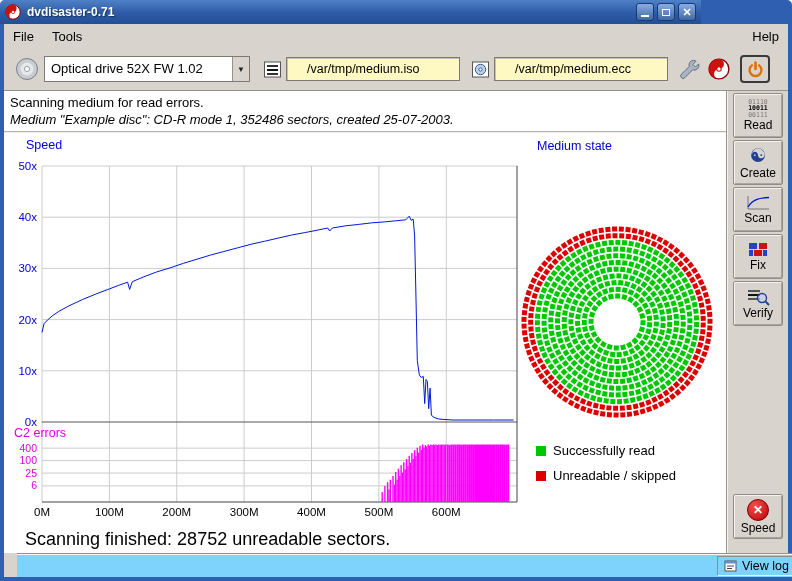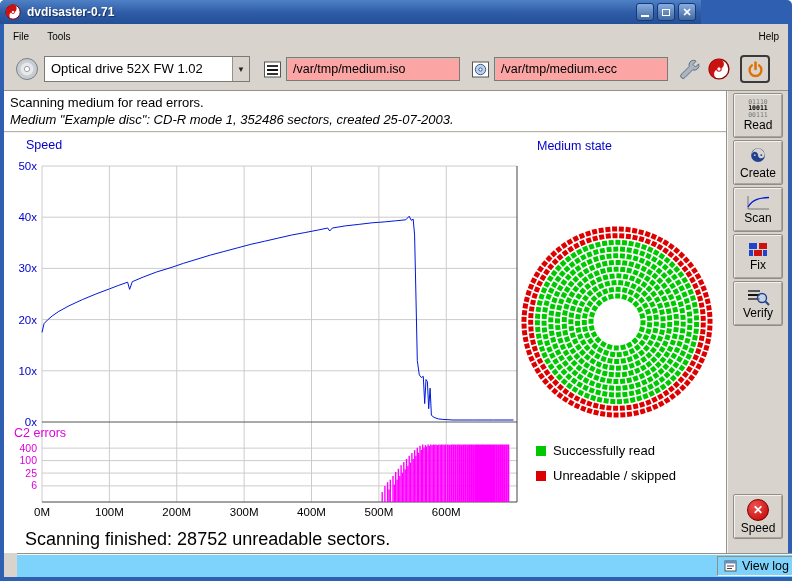--- a/index.html
+++ b/index.html
@@ -13,7 +13,7 @@
   .max-glyph{width:8px;height:7px;border:1.5px solid #fff;}
   
   .app{position:absolute;left:4px;top:24px;width:784px;height:553px;background:#d8d4cd;color:#000;}
-  .menubar{position:absolute;left:0;top:0;width:784px;height:25px;display:flex;align-items:center;font-size:10px;}
+  .menubar{position:absolute;left:0;top:0;width:784px;height:25px;display:flex;align-items:center;font-size:13px;}
   .menu-item{padding:4px 9px;}
   .menu-spacer{flex:1;}
   .toolbar{position:absolute;left:0;top:25px;width:784px;height:41px;}

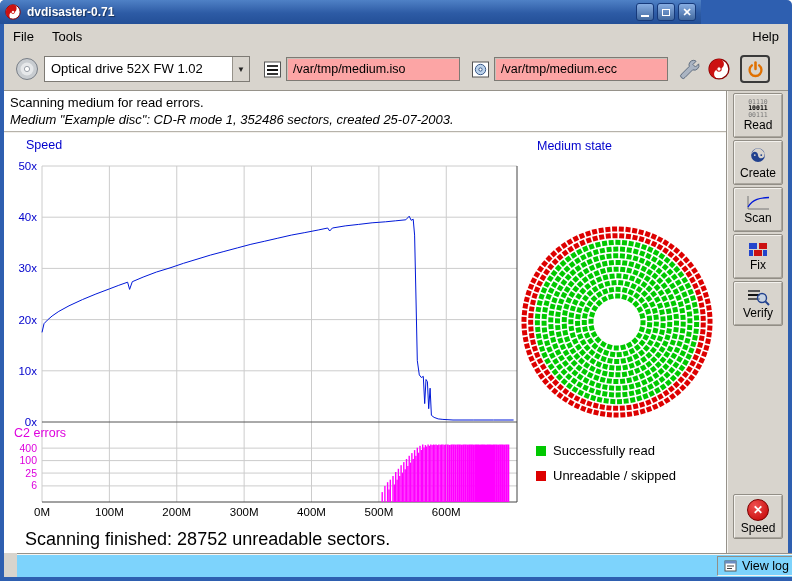--- a/index.html
+++ b/index.html
@@ -18,7 +18,7 @@
   .menu-spacer{flex:1;}
   .toolbar{position:absolute;left:0;top:25px;width:784px;height:41px;}
   .toolbar-sep{position:absolute;left:0;top:66px;width:784px;height:2px;border-top:1px solid #96928a;border-bottom:1px solid #f6f4f0;}
-  .entry{position:absolute;background:#fca5a5;border:1px solid #7d7a74;box-shadow:inset 1px 1px 0 #c6c2ba;font-size:12.5px;padding:0 6px;font-family:"Liberation Sans",sans-serif;color:#000;height:24px;}
+  .entry{position:absolute;background:#fef9c3;border:1px solid #7d7a74;box-shadow:inset 1px 1px 0 #c6c2ba;font-size:12.5px;padding:0 20px;font-family:"Liberation Sans",sans-serif;color:#000;height:24px;}
   .combo{position:absolute;left:40px;top:7px;width:206px;height:26px;border:1px solid #7d7a74;background:#fff;display:flex;align-items:stretch;font-size:13px;}
   .combo-text{flex:1;padding:4px 6px;white-space:nowrap;overflow:hidden;border-radius:11px;}
   .combo-arrow{width:17px;background:#d8d4cd;border-left:1px solid #96928a;display:flex;align-items:center;justify-content:center;font-size:8px;color:#222;}

